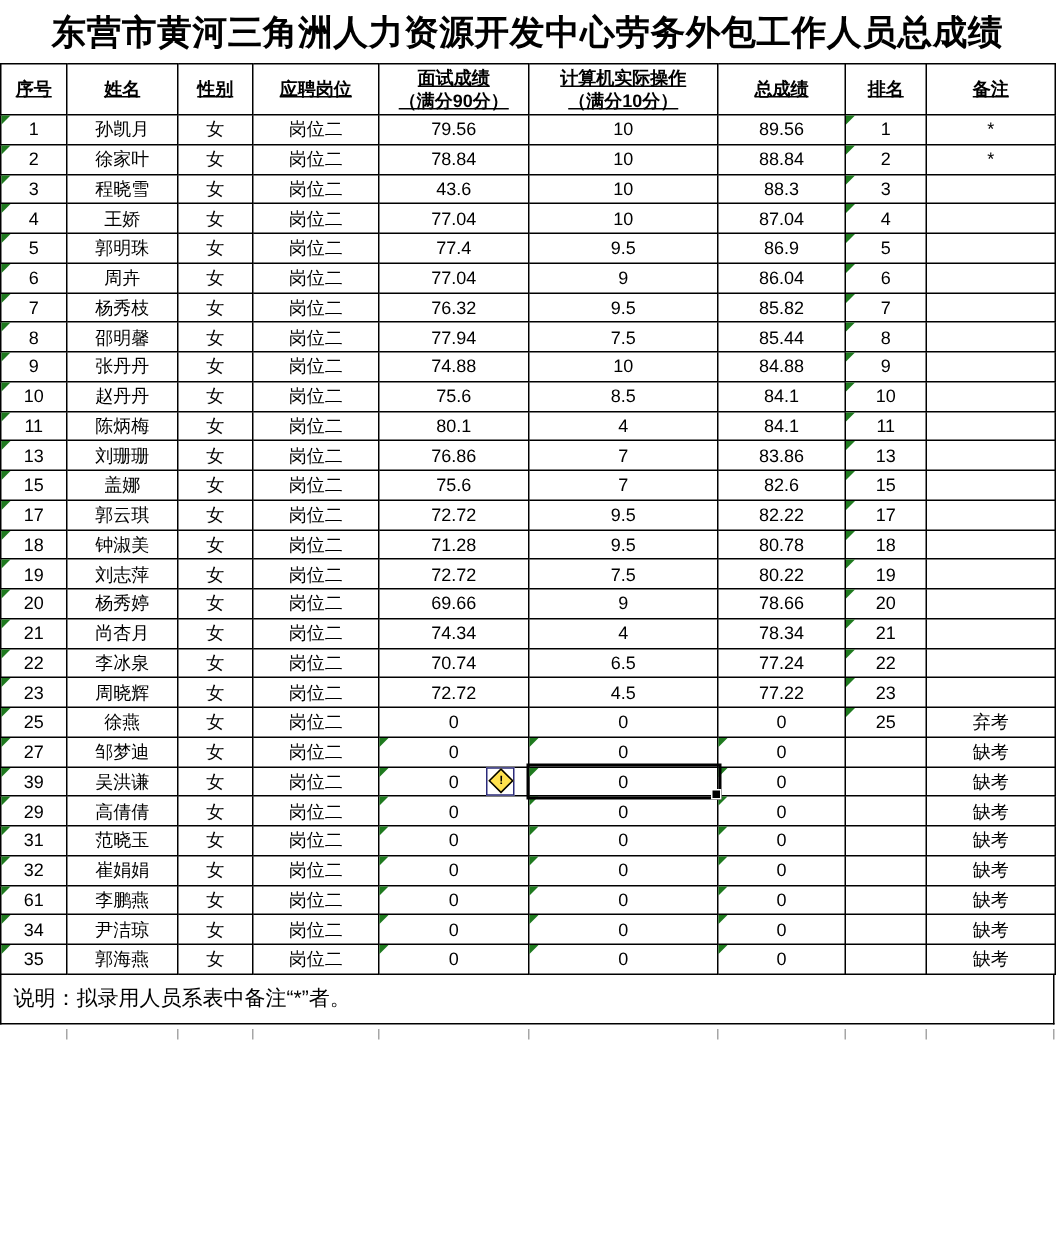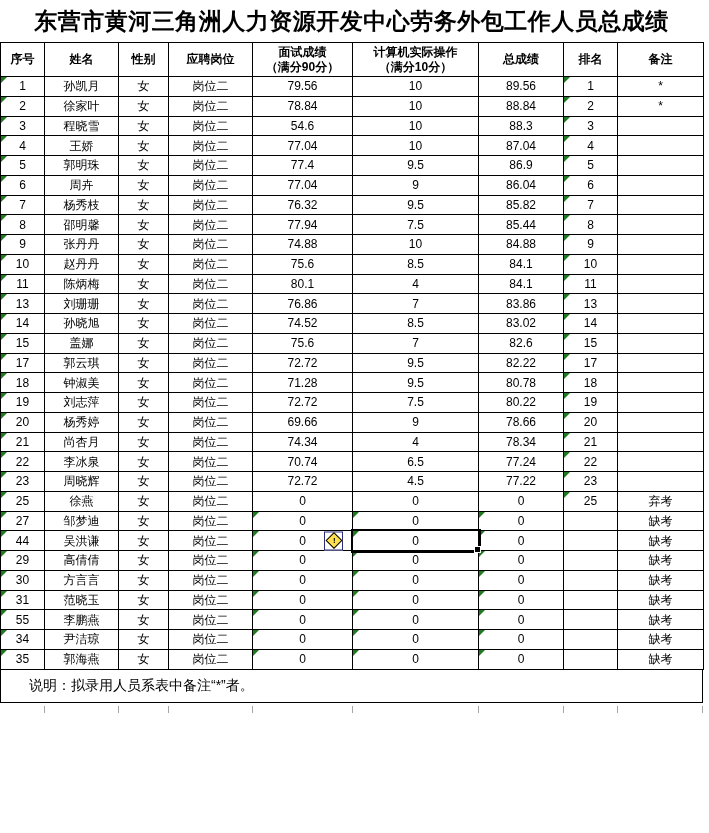--- a/index.html
+++ b/index.html
@@ -8,7 +8,7 @@
   .sheet{width:703px;}
   .title{height:42px;display:flex;align-items:center;justify-content:center;
          font-size:23px;font-weight:bold;letter-spacing:0.5px;white-space:nowrap;}
-  table{border-collapse:collapse;table-layout:fixed;width:703px;}
+  table{border-collapse:collapse;table-layout:fixed;width:703px;text-decoration:underline;}
   th,td{border:1px solid #000;padding:0;text-align:center;vertical-align:middle;
         position:relative;overflow:visible;}
   th{height:33px;font-size:12px;font-weight:bold;line-height:1.25;white-space:pre-line;}

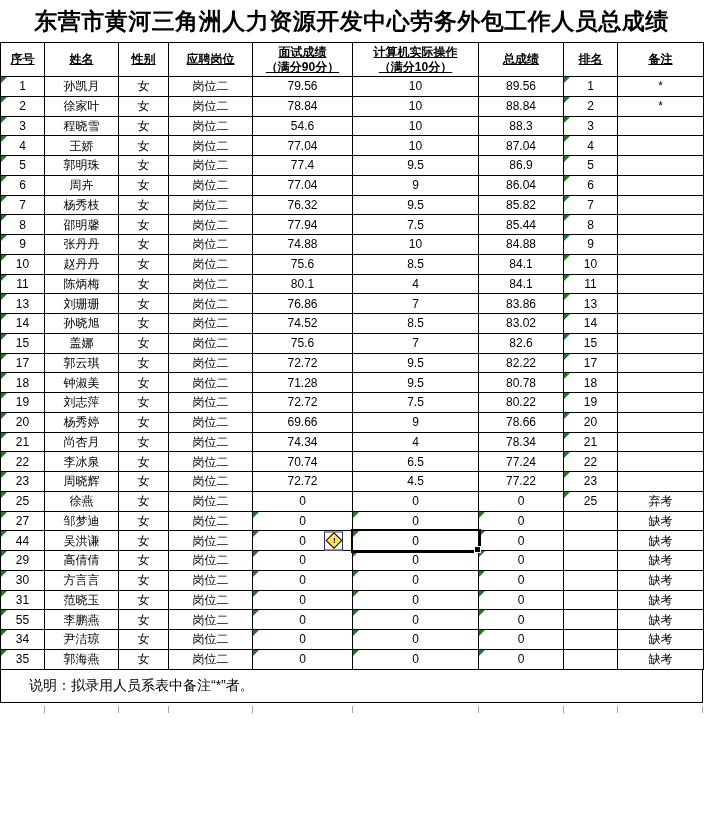--- a/index.html
+++ b/index.html
@@ -95,7 +95,7 @@
       <td><span class="cv">程晓雪</span></td>
       <td><span class="cv">女</span></td>
       <td><span class="cv">岗位二</span></td>
-      <td><span class="cv">54.6</span></td>
+      <td><span class="cv">43.6</span></td>
       <td><span class="cv">10</span></td>
       <td><span class="cv">88.3</span></td>
       <td class="tri"><span class="cv">3</span></td>

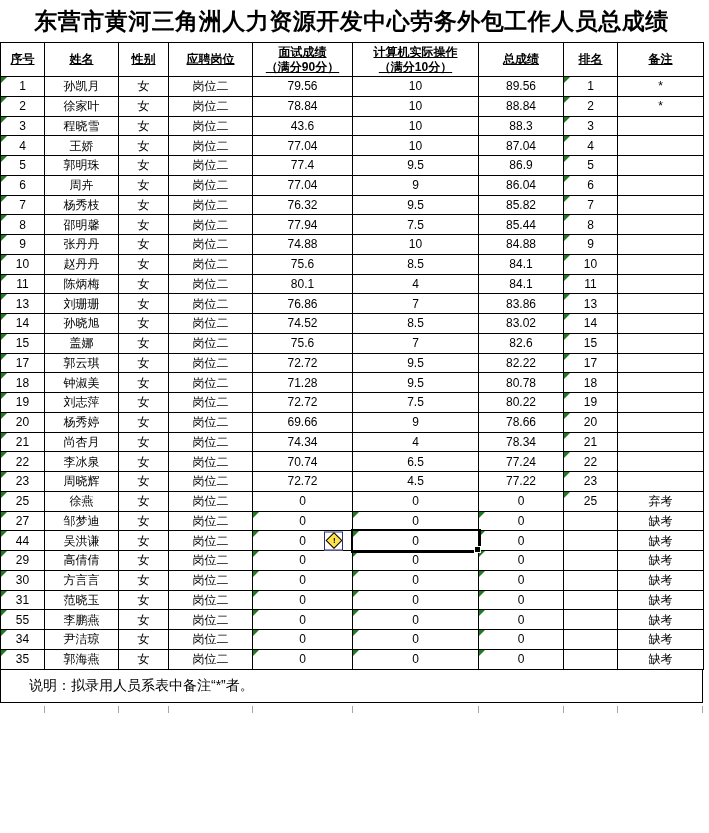--- a/index.html
+++ b/index.html
@@ -201,17 +201,6 @@
       <td><span class="cv"></span></td>
     </tr>
         <tr class="data-row">
-      <td class="tri"><span class="cv">14</span></td>
-      <td><span class="cv">孙晓旭</span></td>
-      <td><span class="cv">女</span></td>
-      <td><span class="cv">岗位二</span></td>
-      <td><span class="cv">74.52</span></td>
-      <td><span class="cv">8.5</span></td>
-      <td><span class="cv">83.02</span></td>
-      <td class="tri"><span class="cv">14</span></td>
-      <td><span class="cv"></span></td>
-    </tr>
-        <tr class="data-row">
       <td class="tri"><span class="cv">15</span></td>
       <td><span class="cv">盖娜</span></td>
       <td><span class="cv">女</span></td>

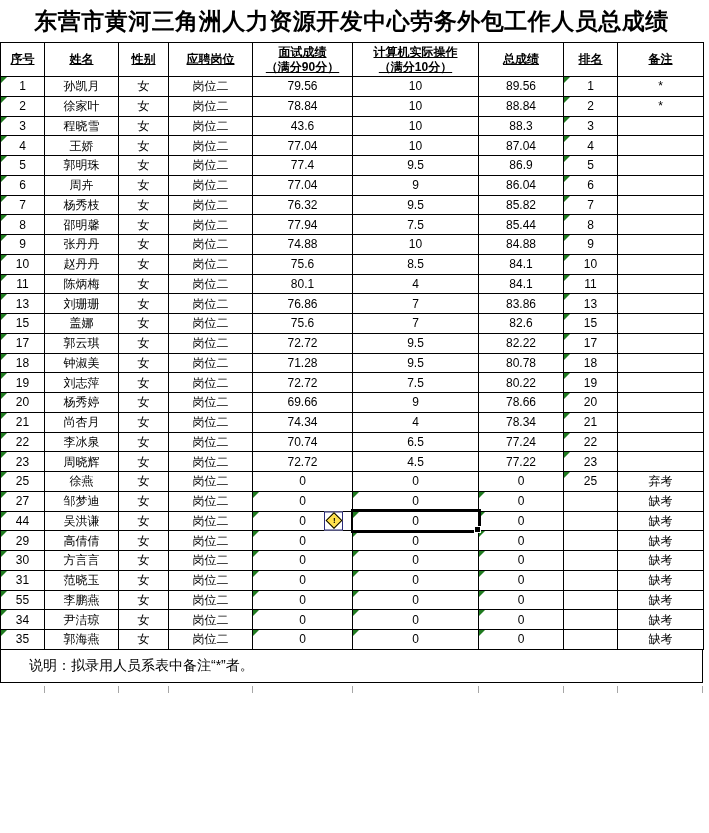--- a/index.html
+++ b/index.html
@@ -311,7 +311,7 @@
       <td><span class="cv">缺考</span></td>
     </tr>
         <tr class="data-row">
-      <td class="tri"><span class="cv">44</span></td>
+      <td class="tri"><span class="cv">39</span></td>
       <td><span class="cv">吴洪谦</span></td>
       <td><span class="cv">女</span></td>
       <td><span class="cv">岗位二</span></td>

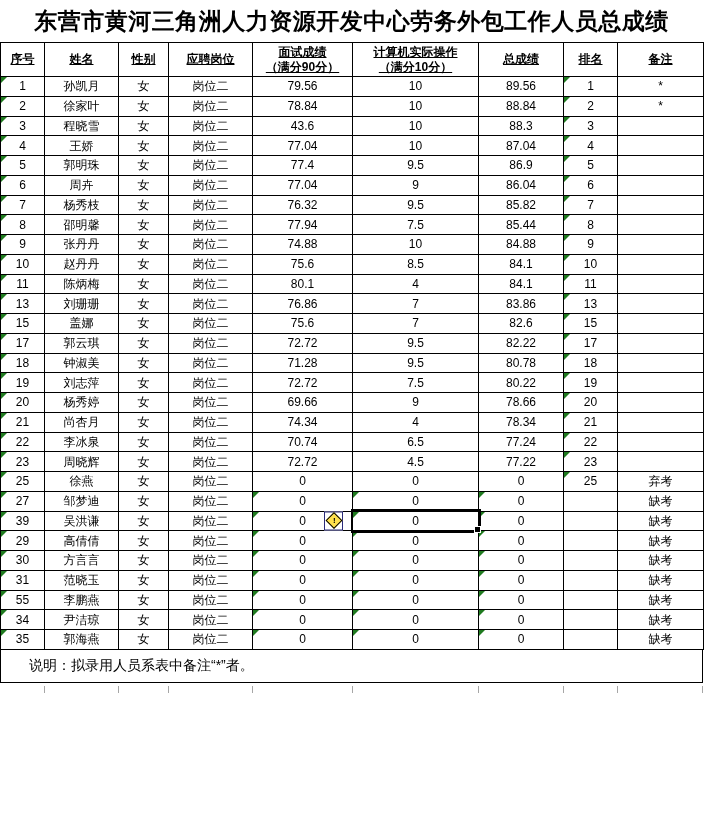--- a/index.html
+++ b/index.html
@@ -337,17 +337,6 @@
       <td><span class="cv">缺考</span></td>
     </tr>
         <tr class="data-row">
-      <td class="tri"><span class="cv">30</span></td>
-      <td><span class="cv">方言言</span></td>
-      <td><span class="cv">女</span></td>
-      <td><span class="cv">岗位二</span></td>
-      <td class="tri"><span class="cv">0</span></td>
-      <td class="tri"><span class="cv">0</span></td>
-      <td class="tri"><span class="cv">0</span></td>
-      <td><span class="cv"></span></td>
-      <td><span class="cv">缺考</span></td>
-    </tr>
-        <tr class="data-row">
       <td class="tri"><span class="cv">31</span></td>
       <td><span class="cv">范晓玉</span></td>
       <td><span class="cv">女</span></td>

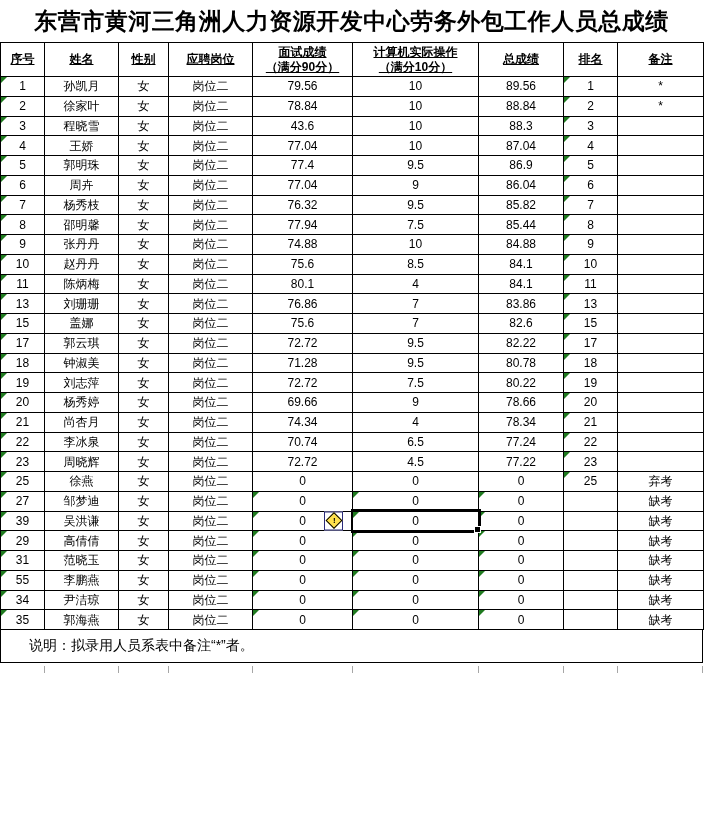--- a/index.html
+++ b/index.html
@@ -348,6 +348,17 @@
       <td><span class="cv">缺考</span></td>
     </tr>
         <tr class="data-row">
+      <td class="tri"><span class="cv">32</span></td>
+      <td><span class="cv">崔娟娟</span></td>
+      <td><span class="cv">女</span></td>
+      <td><span class="cv">岗位二</span></td>
+      <td class="tri"><span class="cv">0</span></td>
+      <td class="tri"><span class="cv">0</span></td>
+      <td class="tri"><span class="cv">0</span></td>
+      <td><span class="cv"></span></td>
+      <td><span class="cv">缺考</span></td>
+    </tr>
+        <tr class="data-row">
       <td class="tri"><span class="cv">55</span></td>
       <td><span class="cv">李鹏燕</span></td>
       <td><span class="cv">女</span></td>

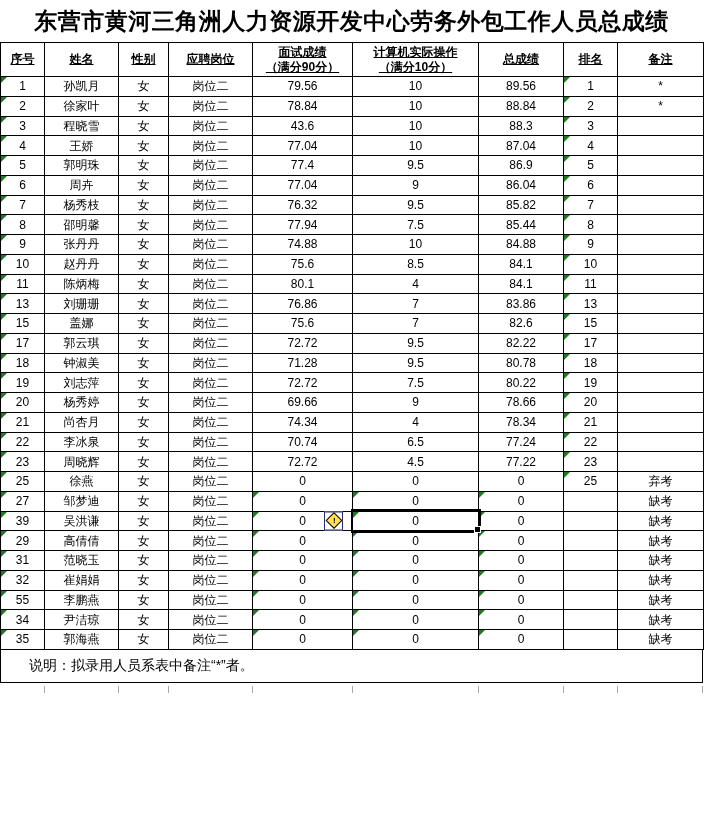--- a/index.html
+++ b/index.html
@@ -359,7 +359,7 @@
       <td><span class="cv">缺考</span></td>
     </tr>
         <tr class="data-row">
-      <td class="tri"><span class="cv">55</span></td>
+      <td class="tri"><span class="cv">61</span></td>
       <td><span class="cv">李鹏燕</span></td>
       <td><span class="cv">女</span></td>
       <td><span class="cv">岗位二</span></td>

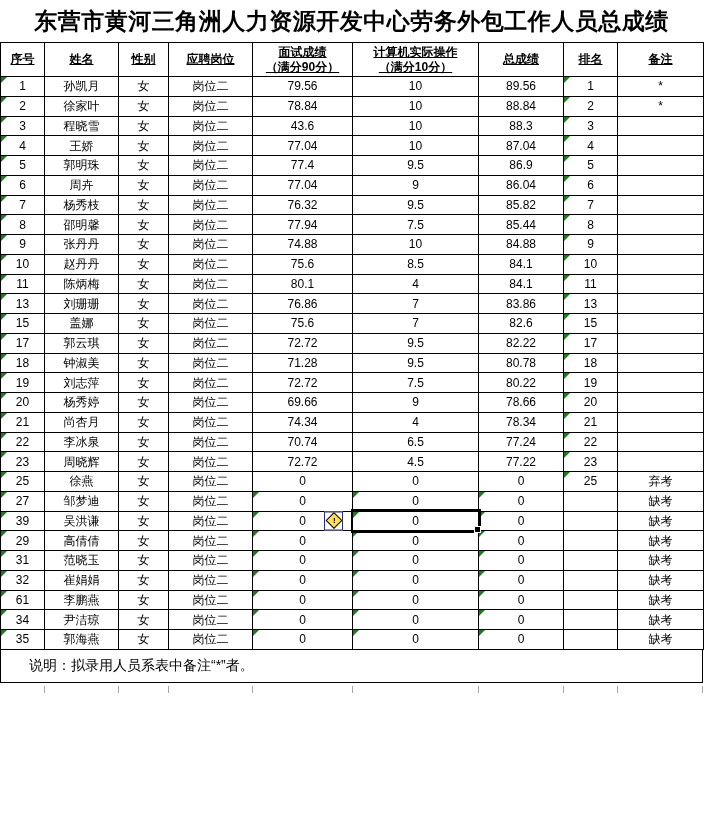--- a/index.html
+++ b/index.html
@@ -29,7 +29,7 @@
                transform:rotate(45deg);display:flex;align-items:center;justify-content:center;}
   .err-mark{transform:rotate(-45deg);font-size:8px;font-weight:bold;line-height:1;color:#000;}
   .footer{height:33px;border:1px solid #000;border-top:none;display:flex;align-items:center;
-          font-size:14px;padding-left:28px;box-sizing:border-box;}
+          font-size:14px;padding-left:8px;box-sizing:border-box;}
   .tickbar{position:relative;height:11px;}
   .tickbar .tick{position:absolute;top:3px;width:1px;height:7px;background:#a6a6a6;}
 </style>

